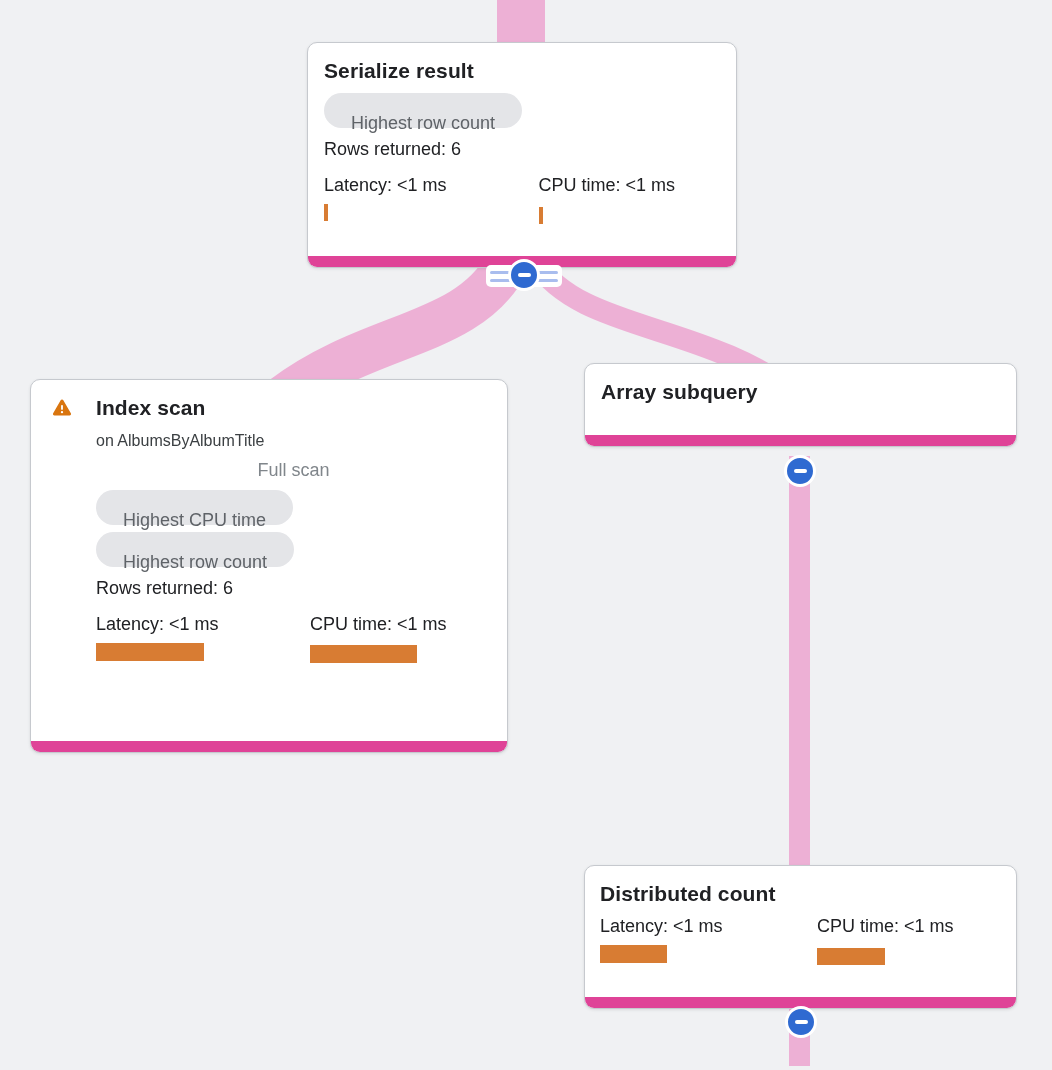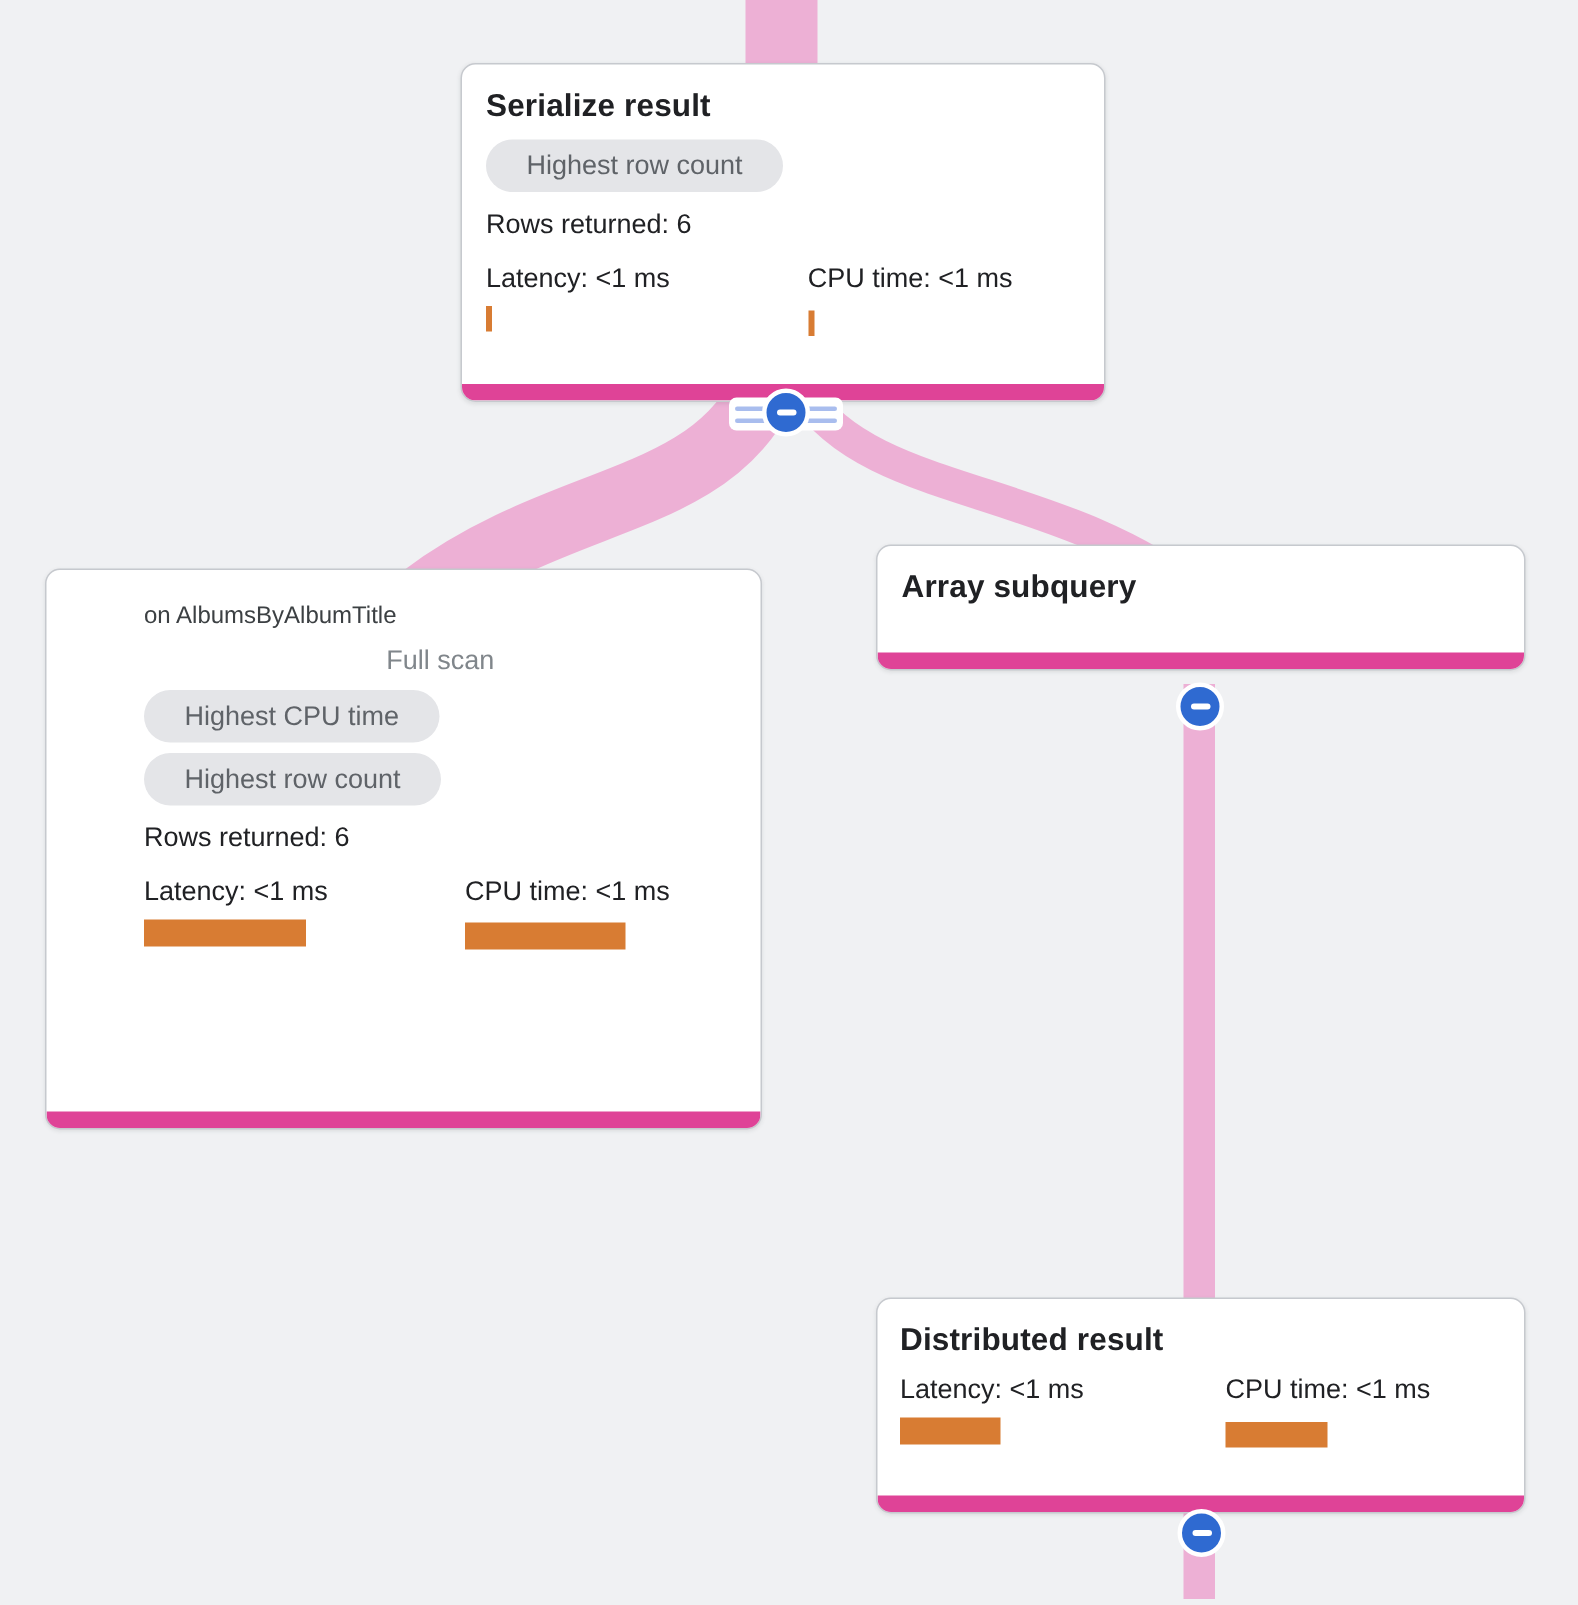--- a/index.html
+++ b/index.html
@@ -76,7 +76,7 @@
     font-size: 18px;
     line-height: 35px;
     height: 35px;
-    padding: 0 27px;
+    padding: 13px 27px;
     border-radius: 18px;
     margin-top: 7px;
     white-space: nowrap;

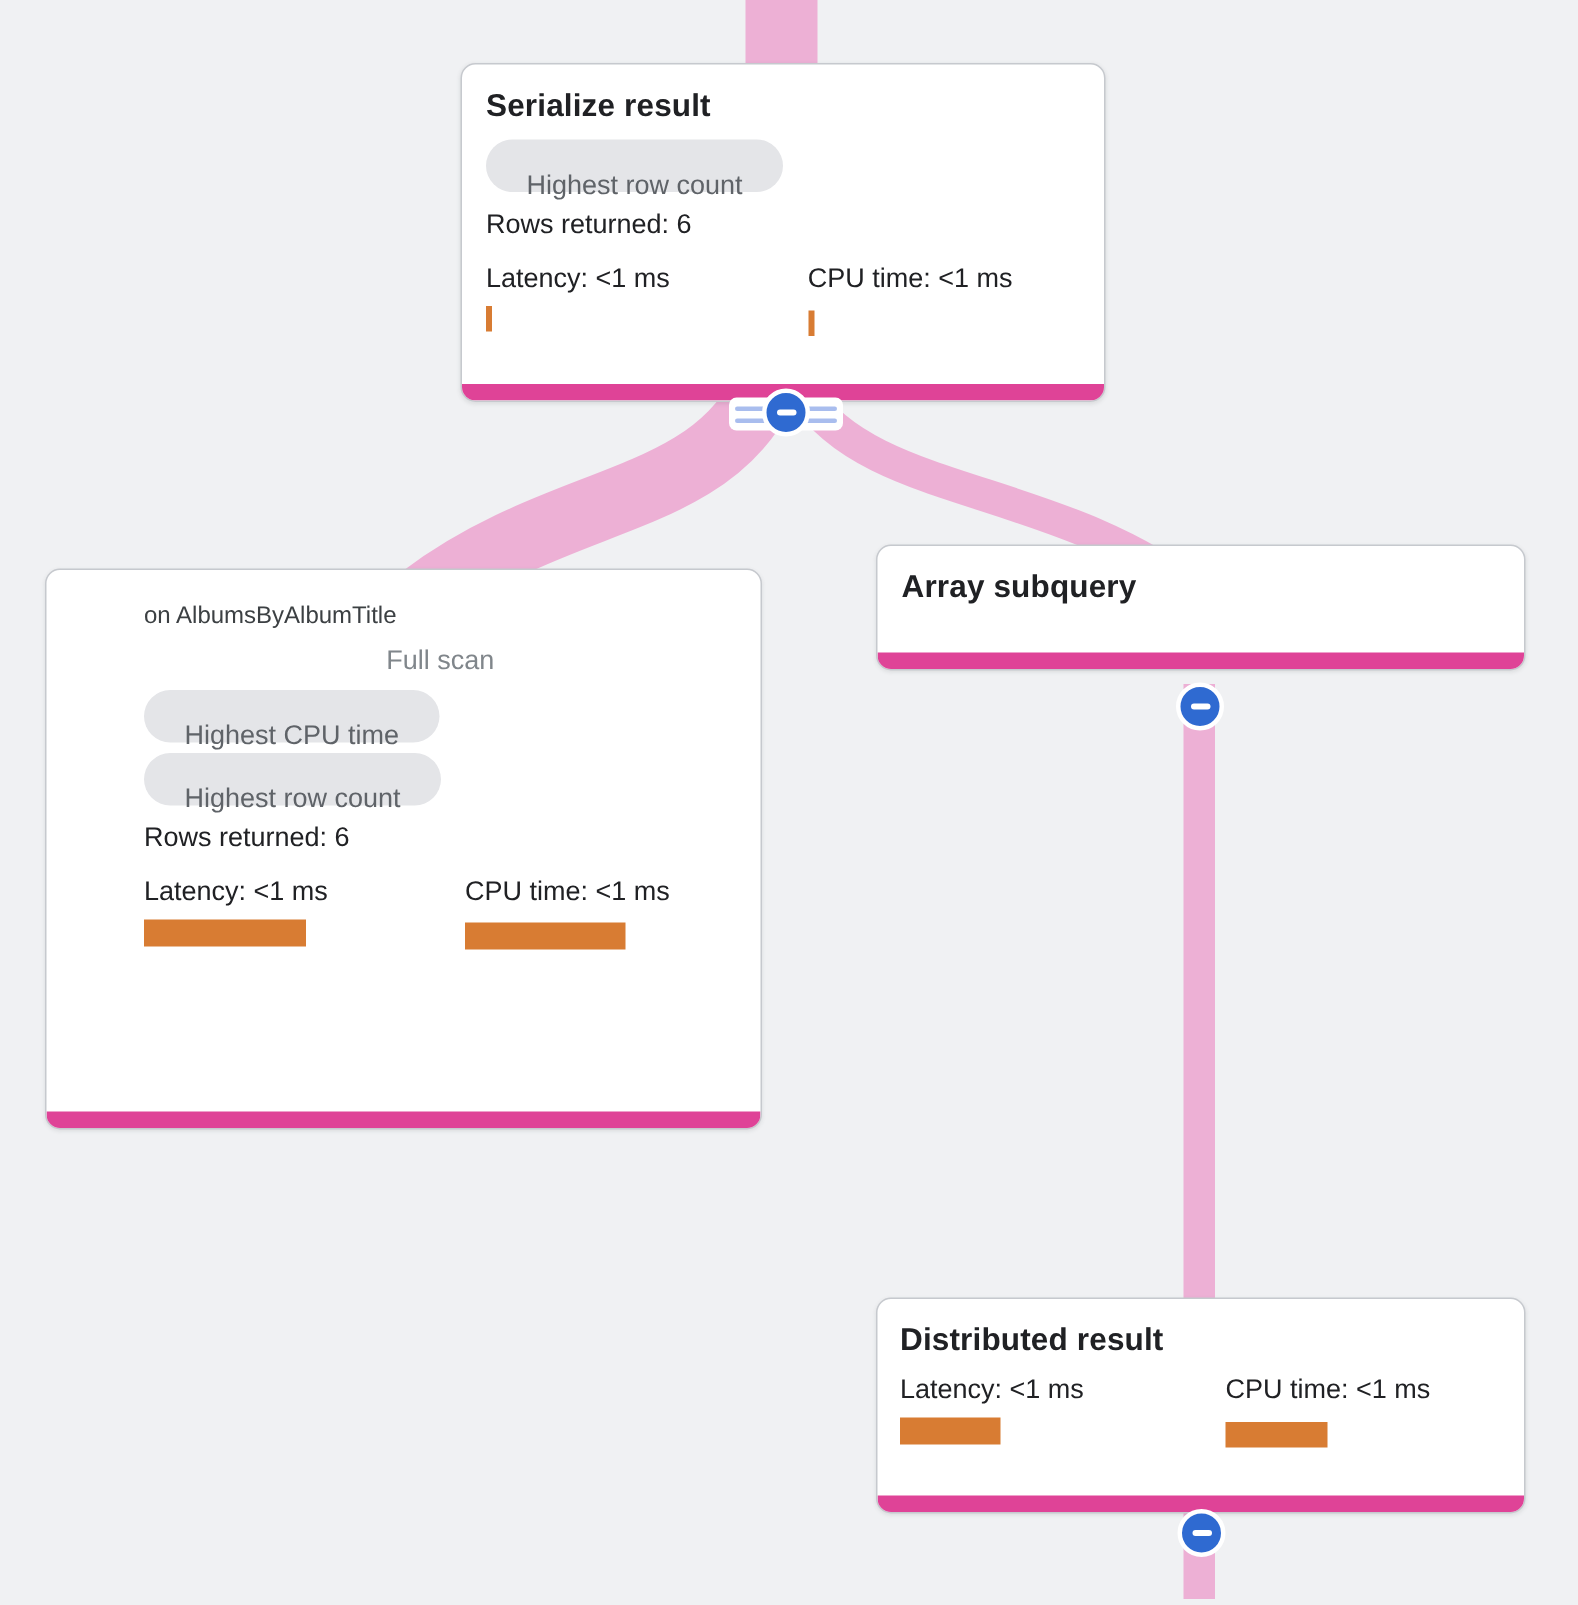--- a/index.html
+++ b/index.html
@@ -182,6 +182,16 @@
 
   <div class="card card-index">
     <div class="card-inner" style="padding-left:18px;">
+      <div class="header-row">
+        <div class="warning-wrap">
+          <svg viewBox="0 0 24 24" width="22" height="22">
+            <path d="M10.55 3.6 L2.35 17.7 a1.7 1.7 0 0 0 1.47 2.55 h16.36 a1.7 1.7 0 0 0 1.47 -2.55 L13.45 3.6 a1.7 1.7 0 0 0 -2.9 0 Z" fill="var(--warning-orange)"></path>
+            <rect x="11" y="8.6" width="2" height="5.4" rx="1" fill="#ffffff"></rect>
+            <circle cx="12" cy="16.6" r="1.25" fill="#ffffff"></circle>
+          </svg>
+        </div>
+        <div class="node-title">Index scan</div>
+      </div>
       <div class="indent">
         <div class="node-subtitle">on AlbumsByAlbumTitle</div>
         <div class="node-scan-type">Full scan</div>

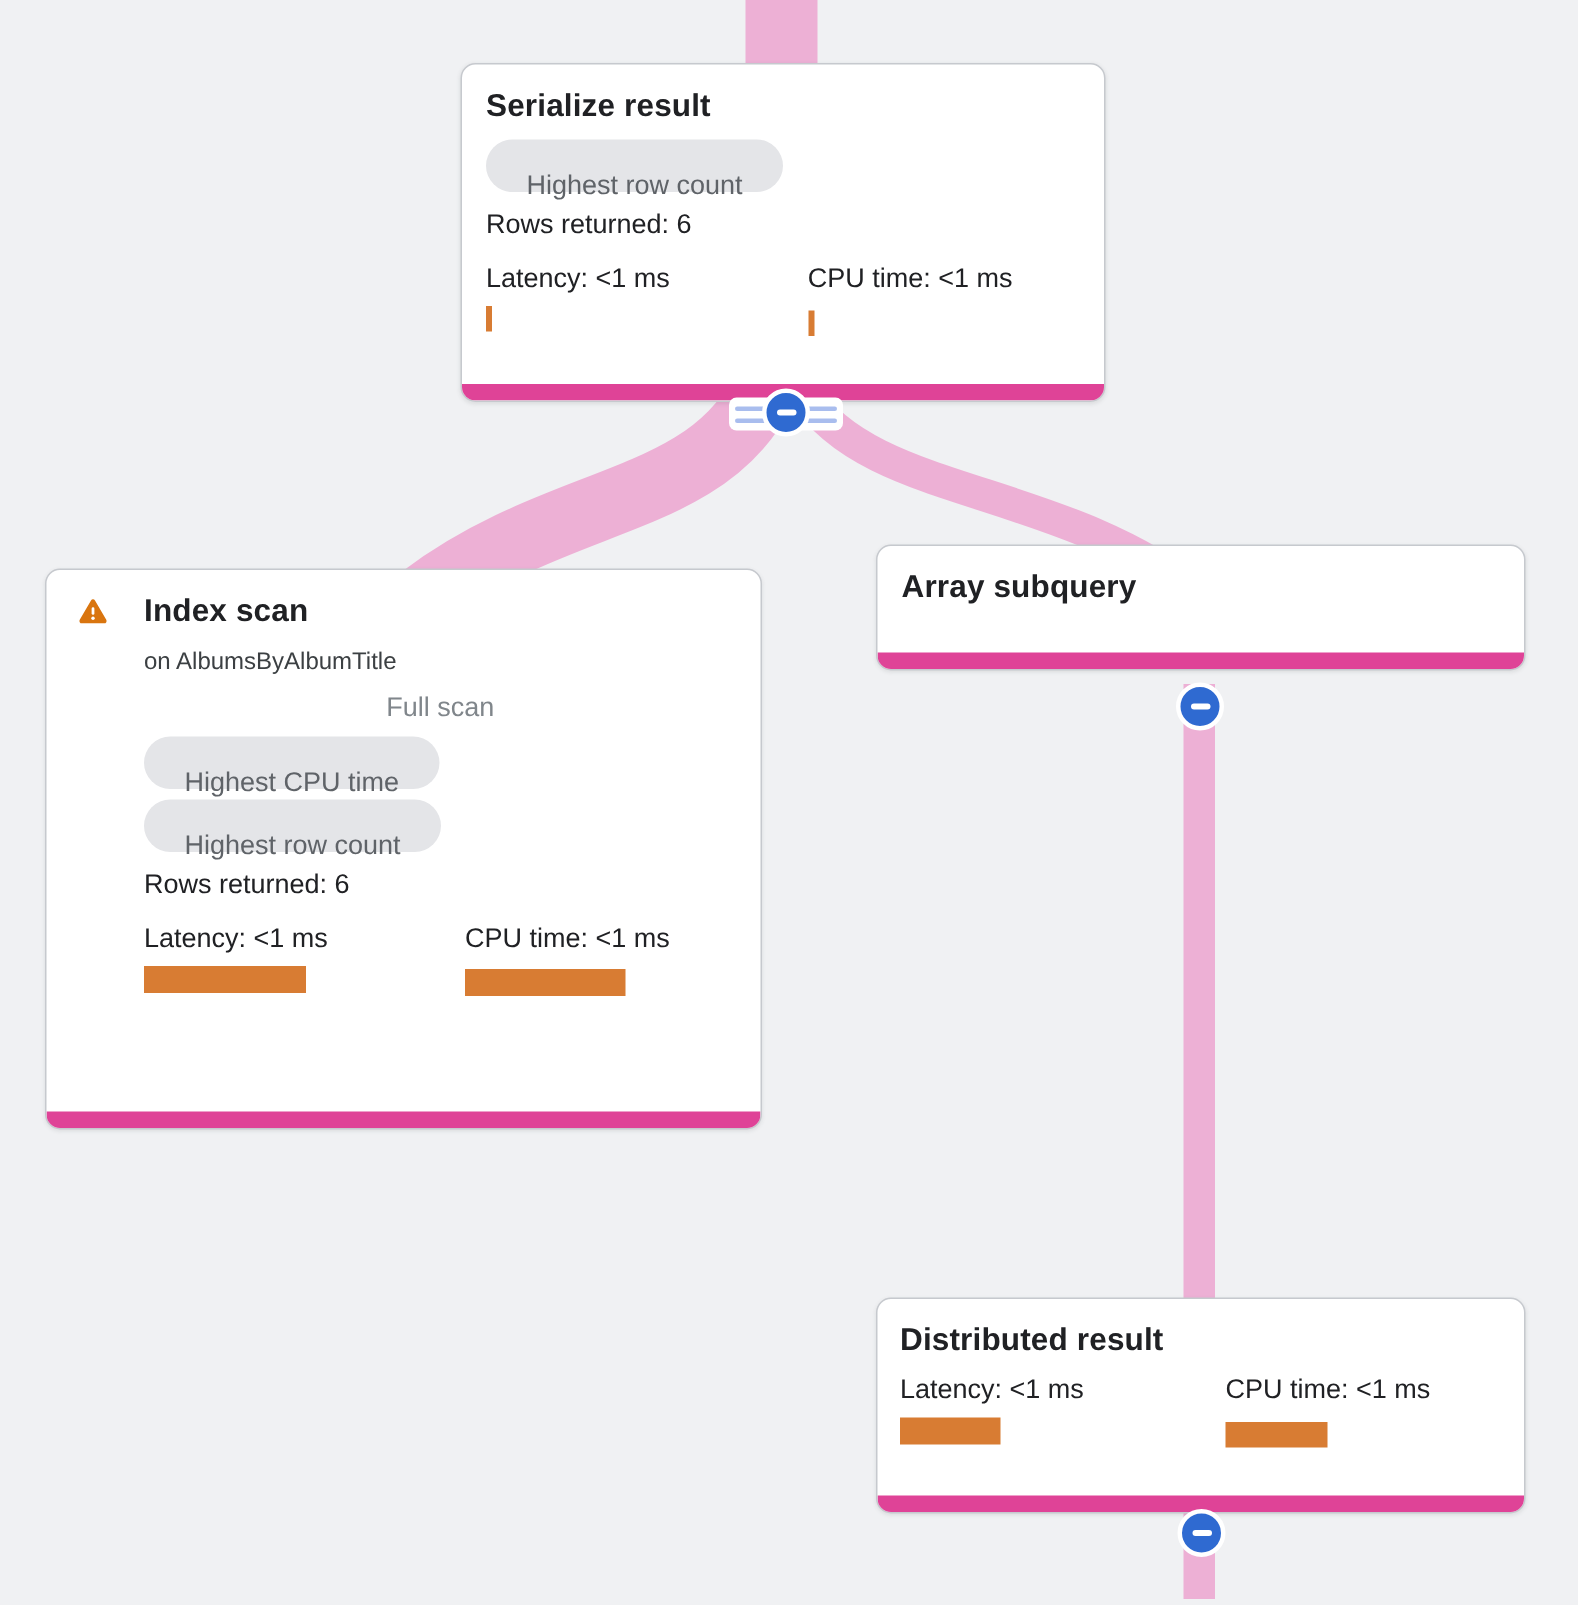--- a/index.html
+++ b/index.html
@@ -227,7 +227,7 @@
 
   <div class="card card-distributed">
     <div class="card-inner" style="padding-left:15px;">
-      <div class="node-title">Distributed result</div>
+      <div class="node-title">Distributed count</div>
       <div class="metrics" style="margin-top:6px;">
         <div class="metric-col" style="width:193px;">
           <div class="metric-label">Latency: &lt;1 ms</div>

